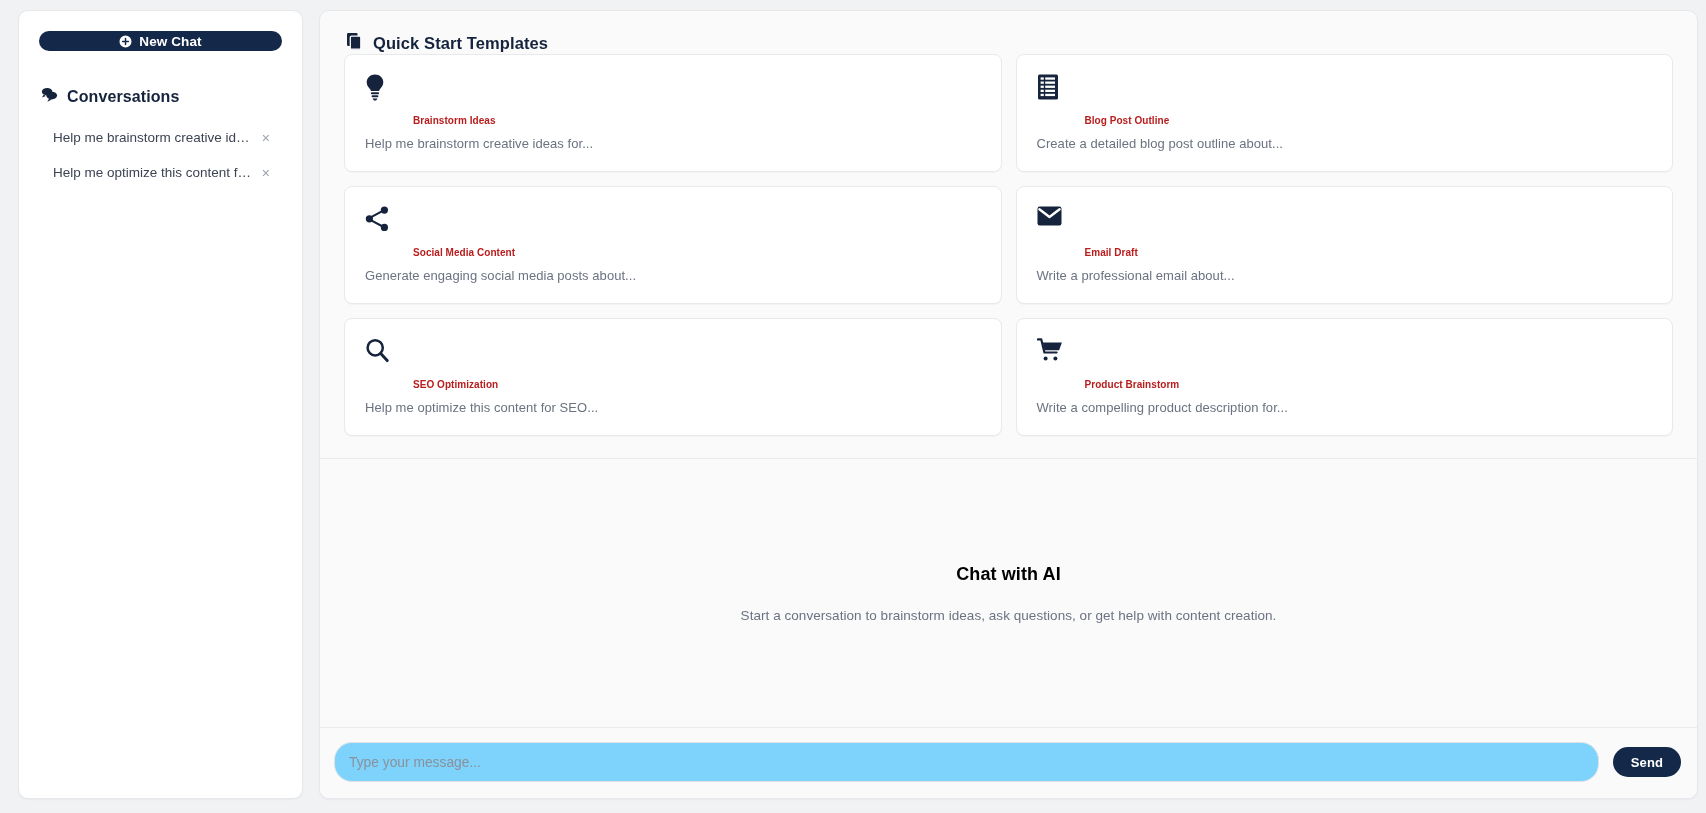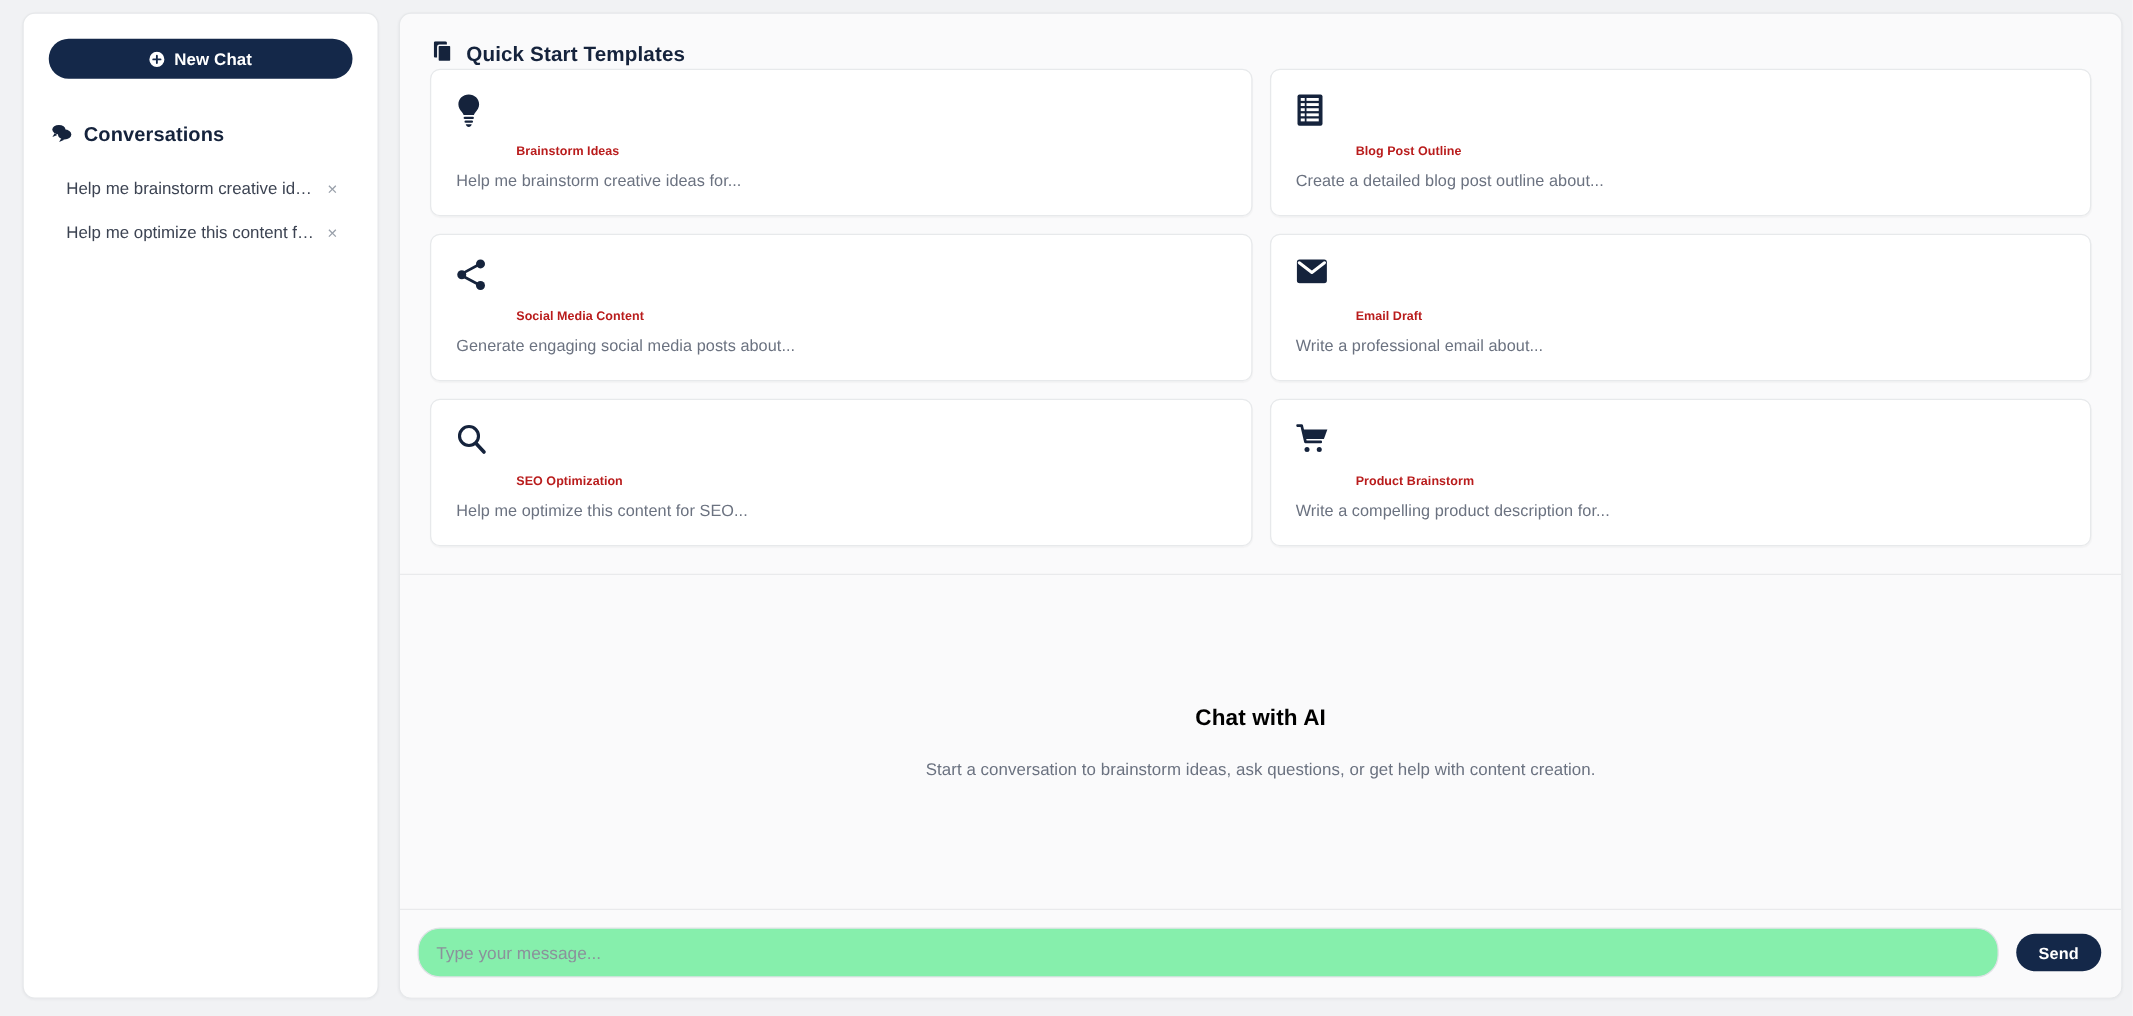--- a/index.html
+++ b/index.html
@@ -37,7 +37,7 @@
 
   .new-chat-btn {
     width: 100%;
-    height: 32px;
+    height: 20px;
     background: #142849;
     color: #ffffff;
     border: none;

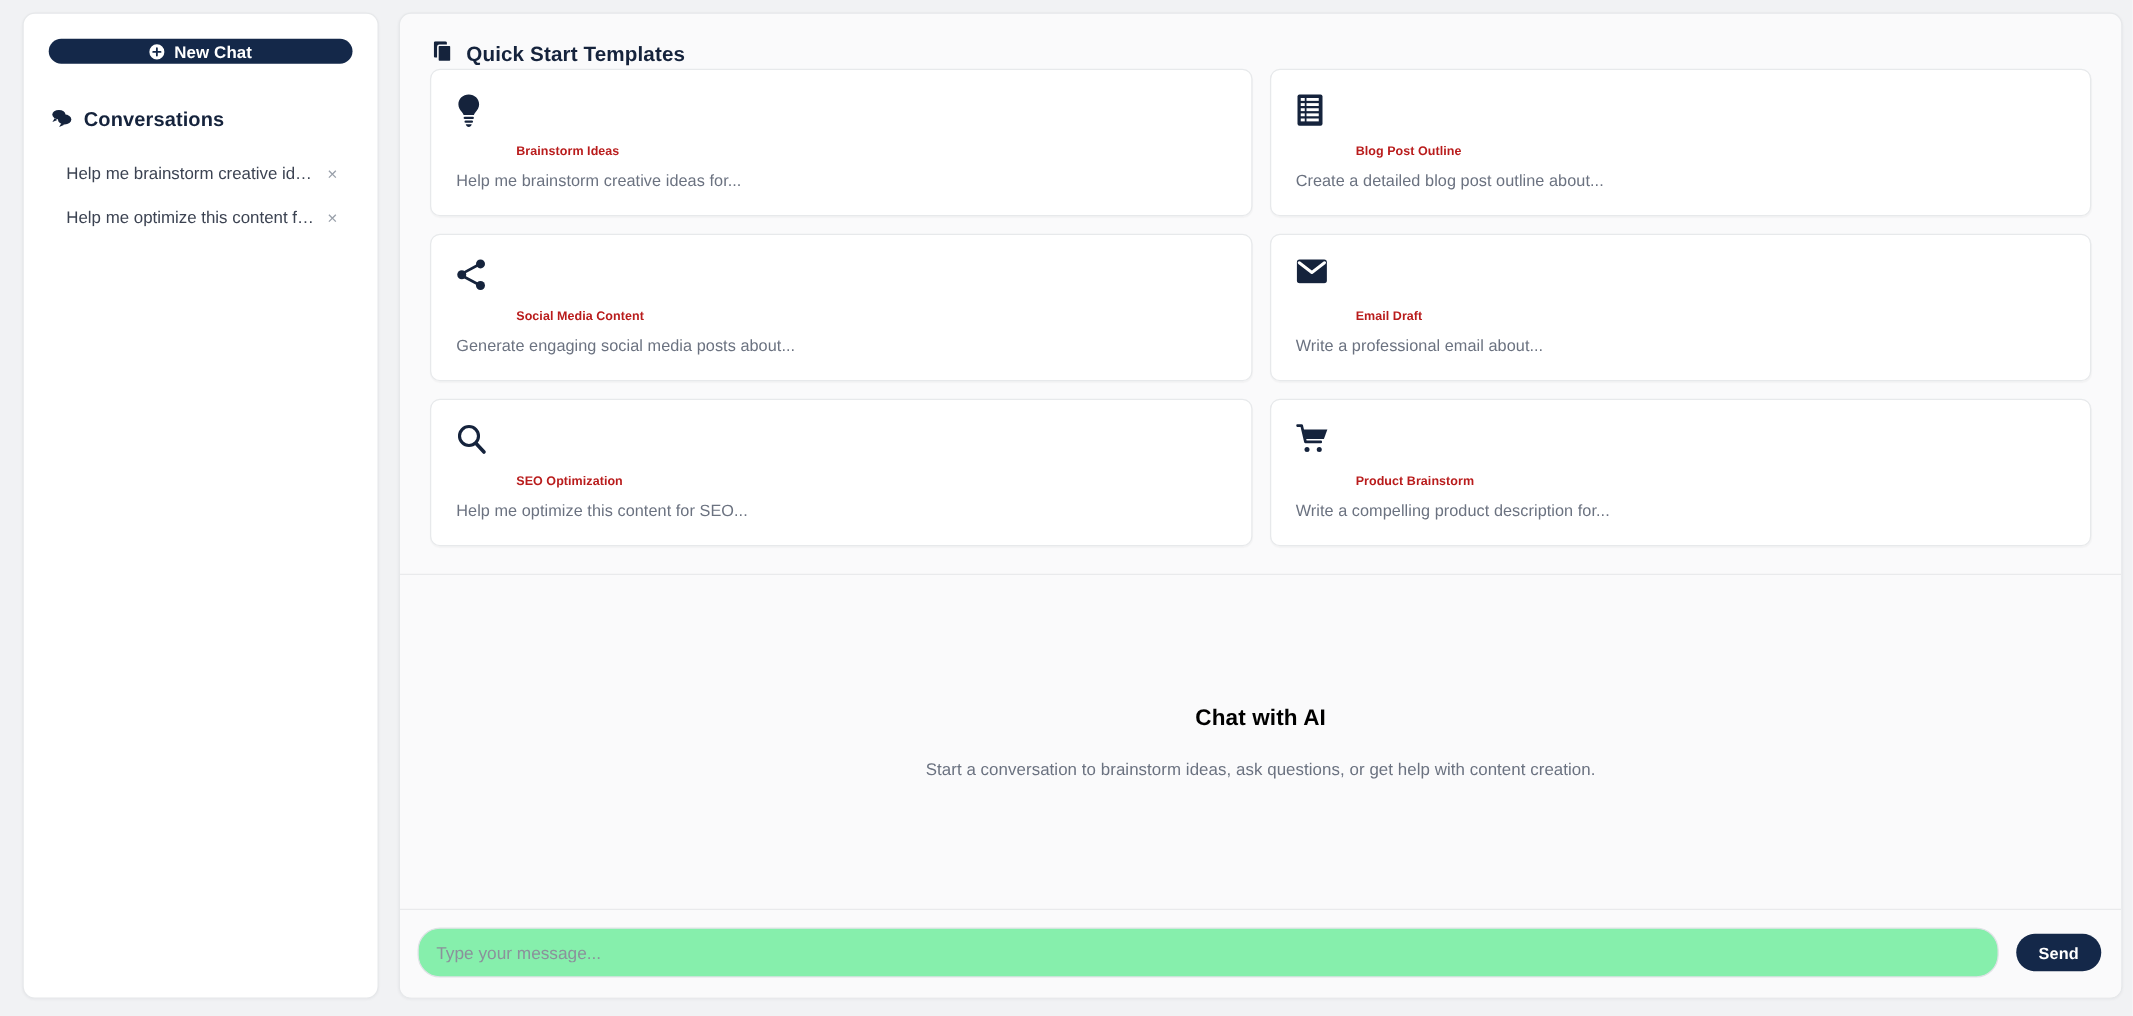--- a/index.html
+++ b/index.html
@@ -198,7 +198,7 @@
     height: 40px;
     border: 1px solid #dfe2e6;
     border-radius: 18px;
-    background: #86efac;
+    background: #7dd3fc;
     padding: 0 14px;
     font-size: 13.8px;
     color: #15233c;

